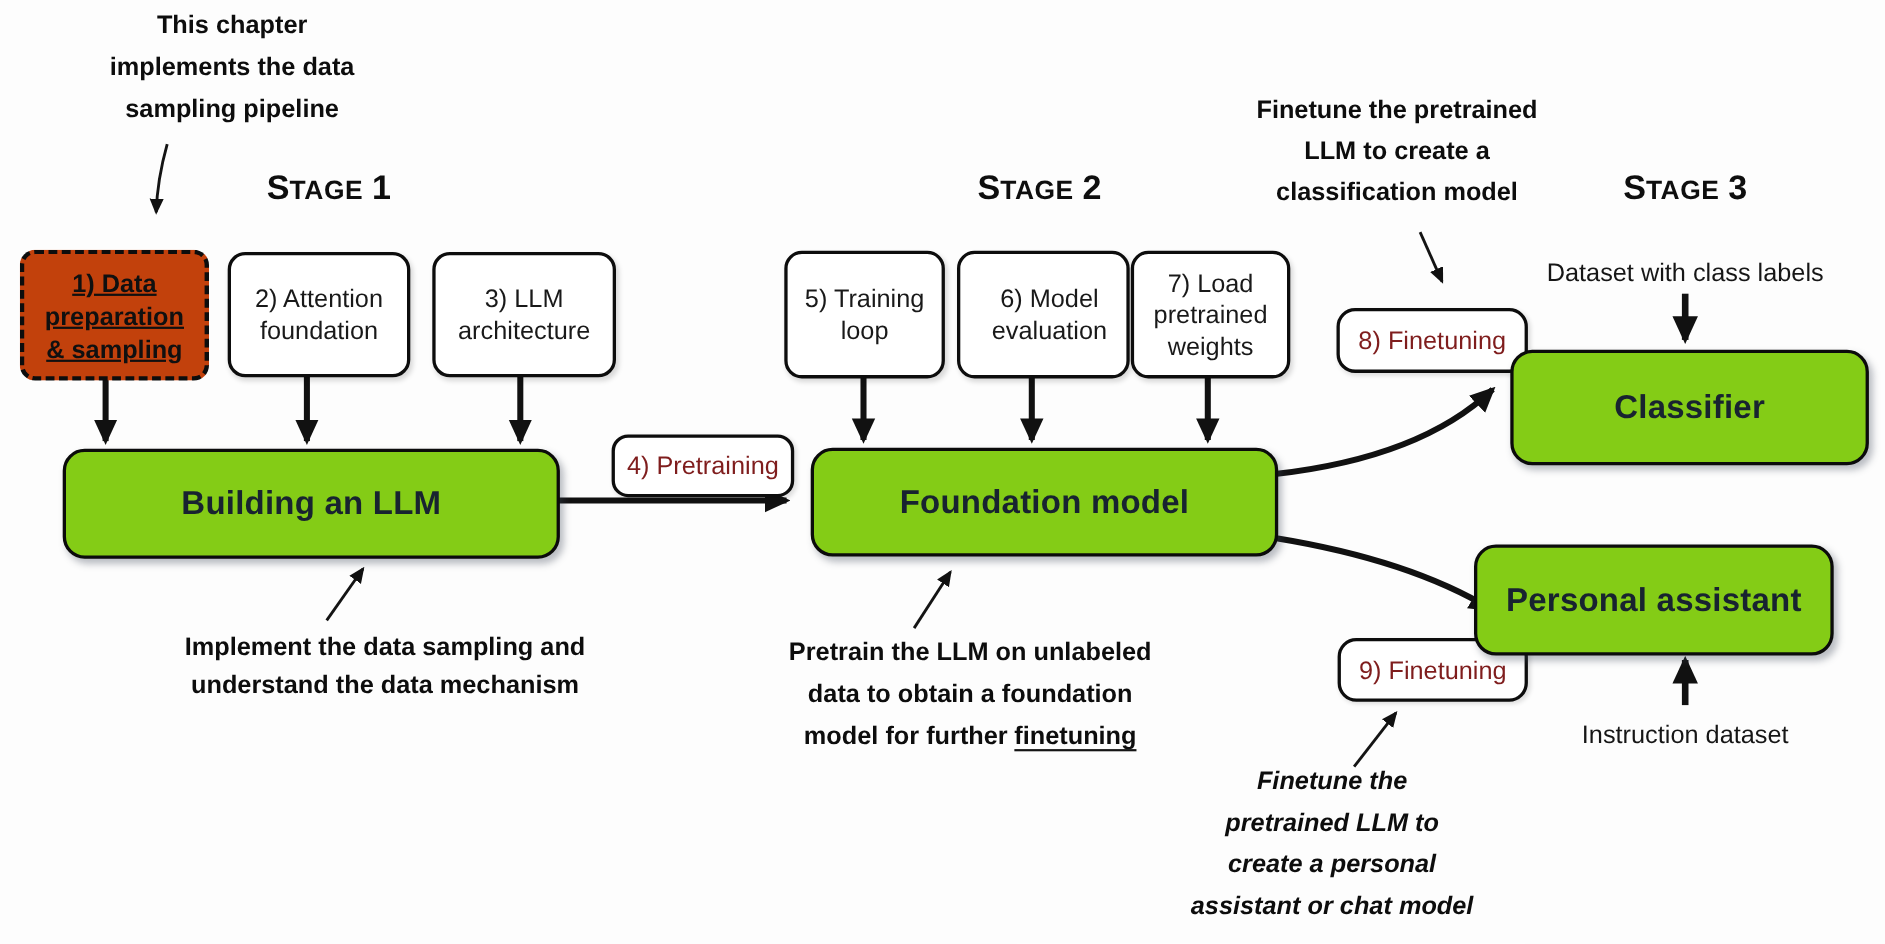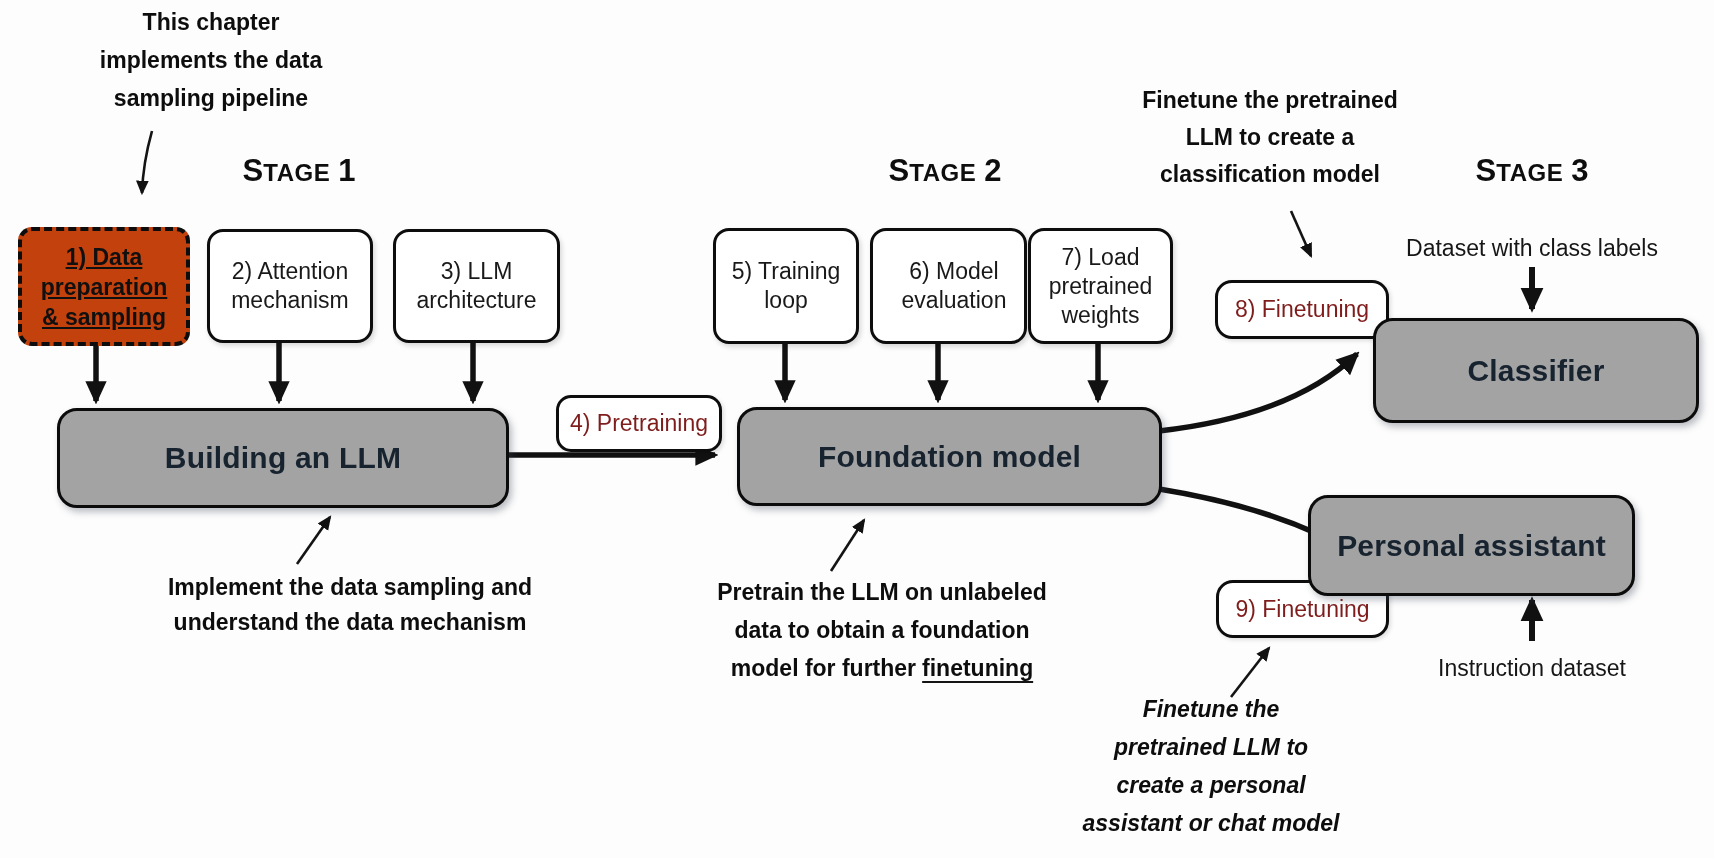--- a/index.html
+++ b/index.html
@@ -148,7 +148,7 @@
   </div>
   <div class="nbox" id="box-attention">
     <div>2) Attention</div>
-    <div>mechanism</div>
+    <div>foundation</div>
   </div>
   <div class="nbox" id="box-llm-arch">
     <div>3) LLM</div>

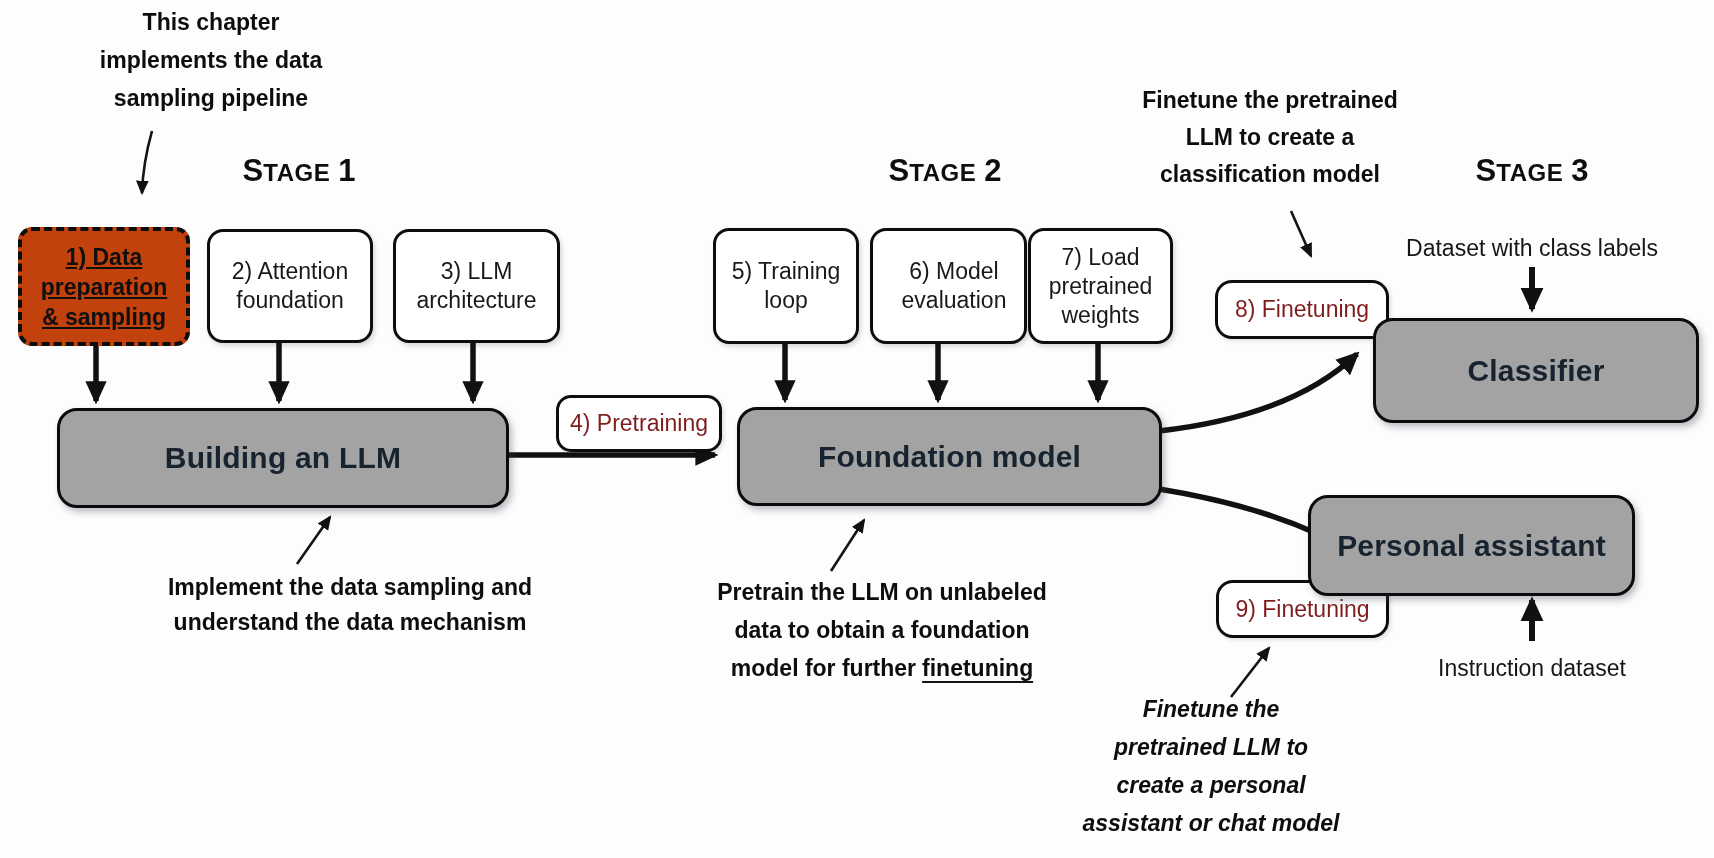--- a/index.html
+++ b/index.html
@@ -42,7 +42,7 @@
 
   
   .bigbox{position:absolute;display:flex;align-items:center;justify-content:center;
-        background:#a3a3a3;border:3.5px solid #0b0b0b;border-radius:20px;
+        background:#84cc16;border:3.5px solid #0b0b0b;border-radius:20px;
         font-weight:bold;font-size:30px;color:#182330;letter-spacing:.2px;
         box-shadow:3px 4px 7px rgba(60,70,85,.35);}
   #box-building{left:57px;top:408px;width:446px;height:94px;}

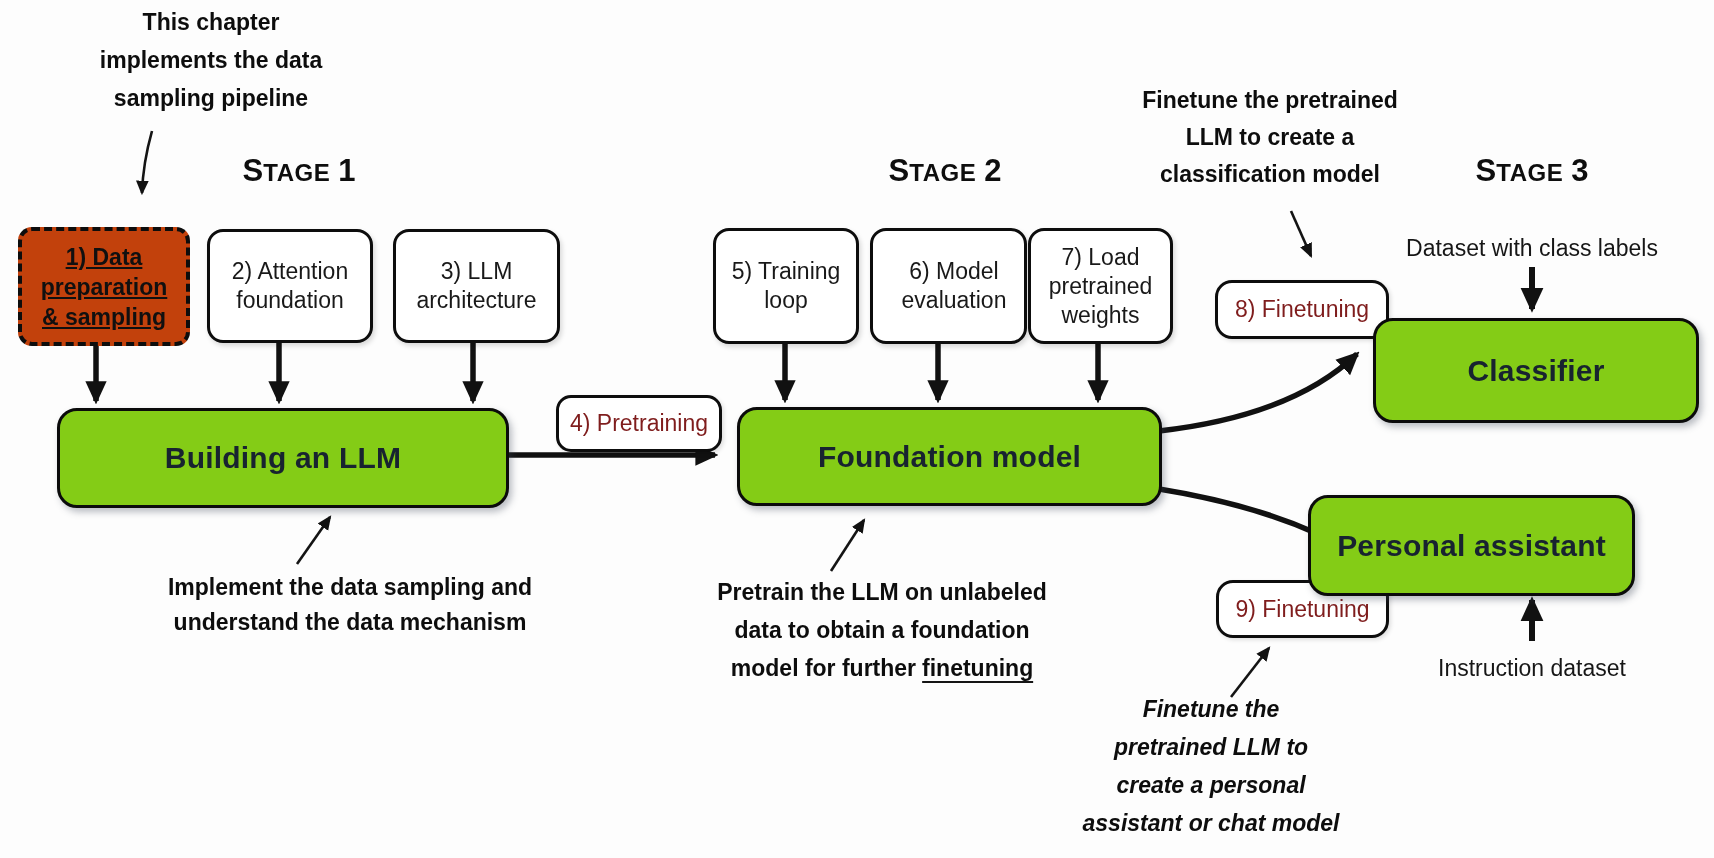--- a/index.html
+++ b/index.html
@@ -48,7 +48,7 @@
   #box-building{left:57px;top:408px;width:446px;height:94px;}
   #box-foundation{left:737px;top:407px;width:419px;height:93px;}
   #box-classifier{left:1373px;top:318px;width:320px;height:99px;}
-  #box-assistant{left:1308px;top:495px;width:321px;height:95px;}
+  #box-assistant{left:1340px;top:495px;width:321px;height:95px;}
 
   
   .pill{position:absolute;display:flex;align-items:center;justify-content:center;

